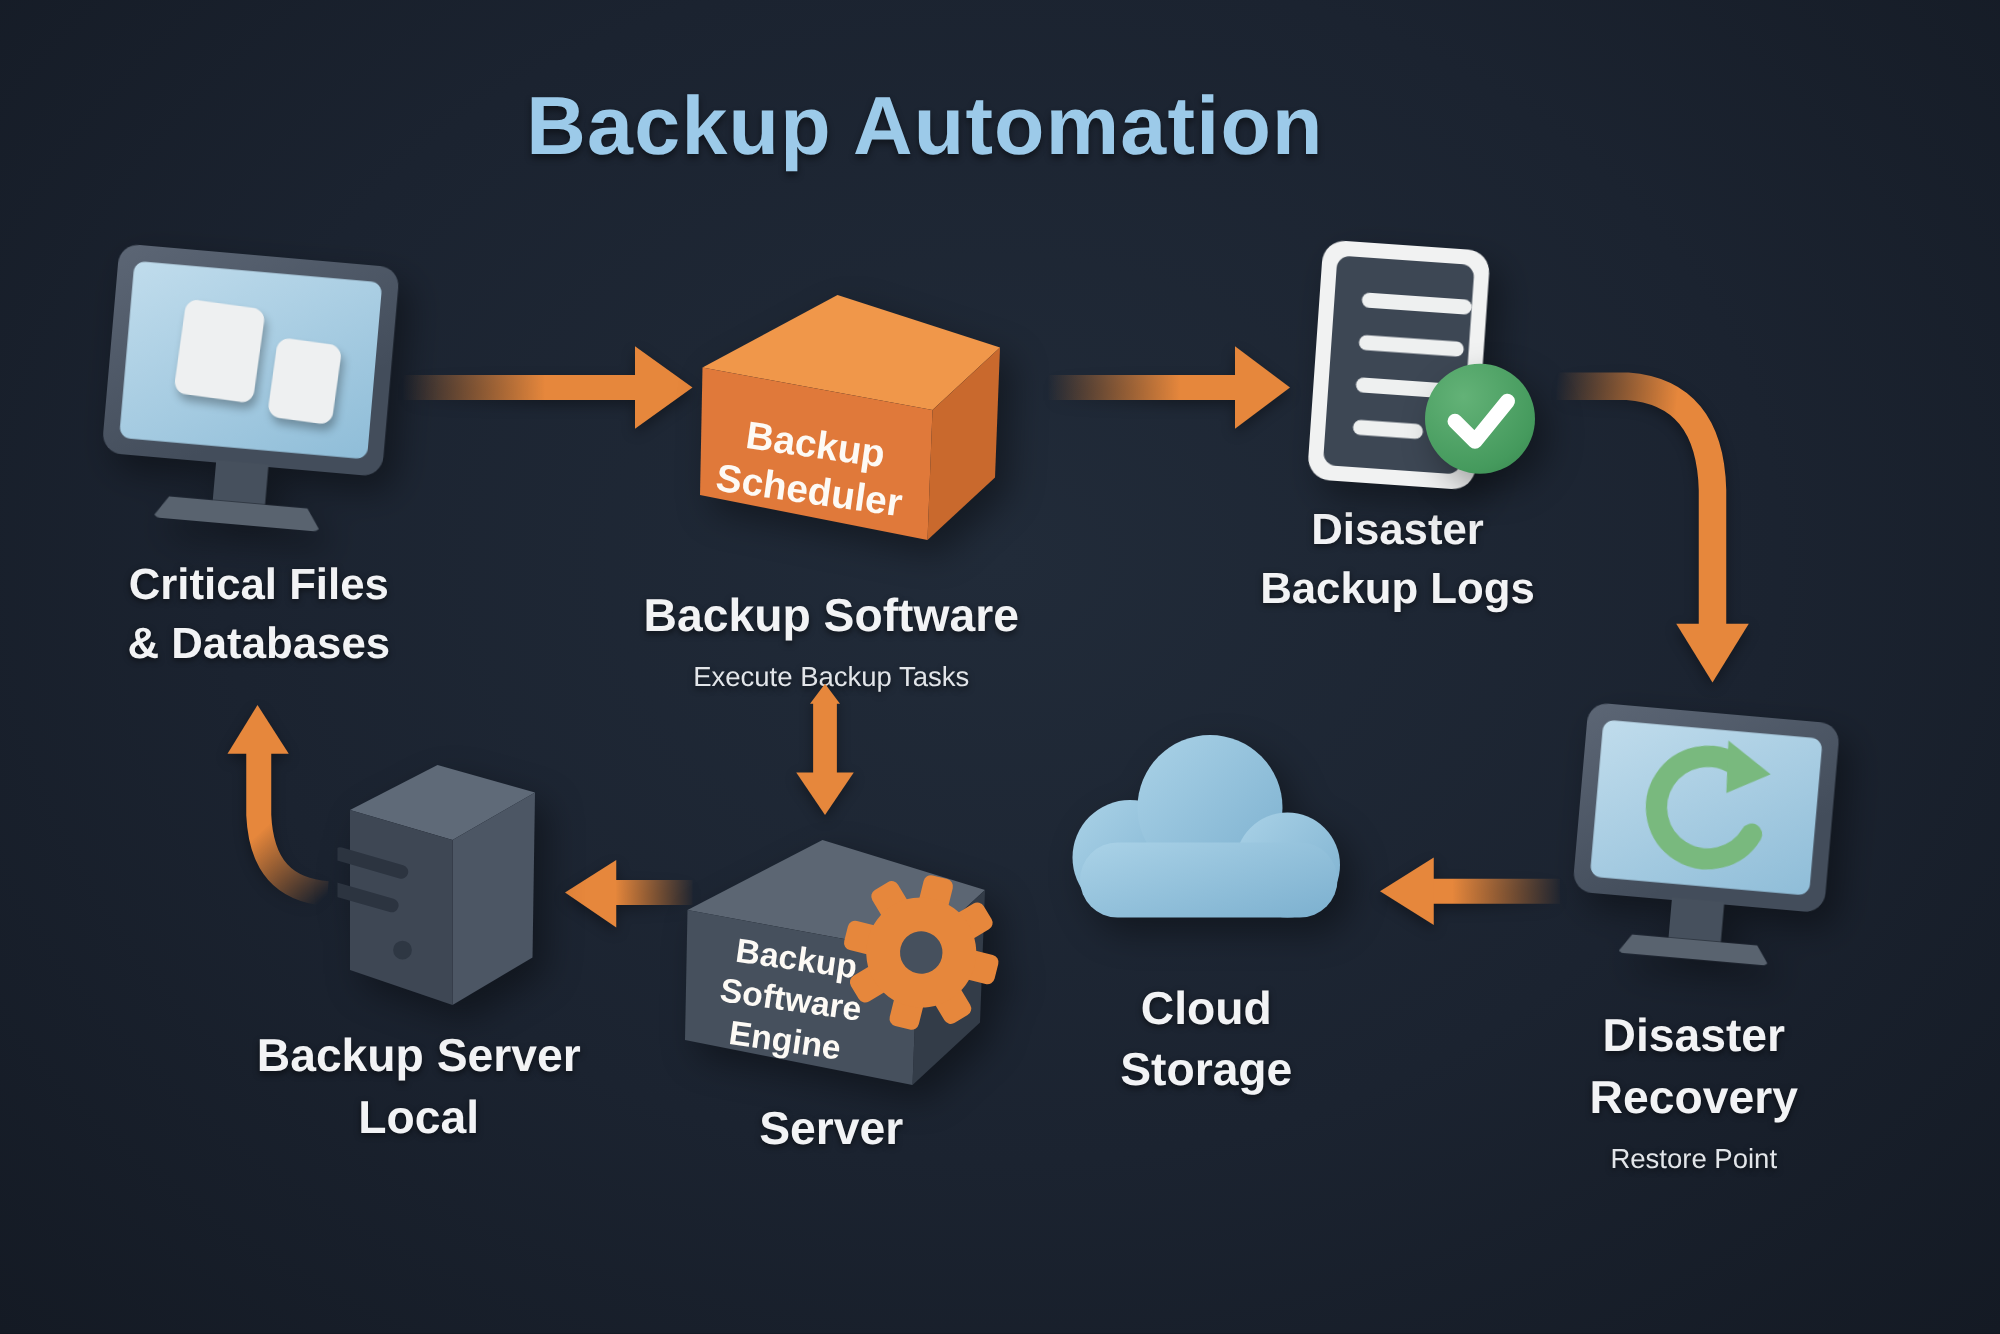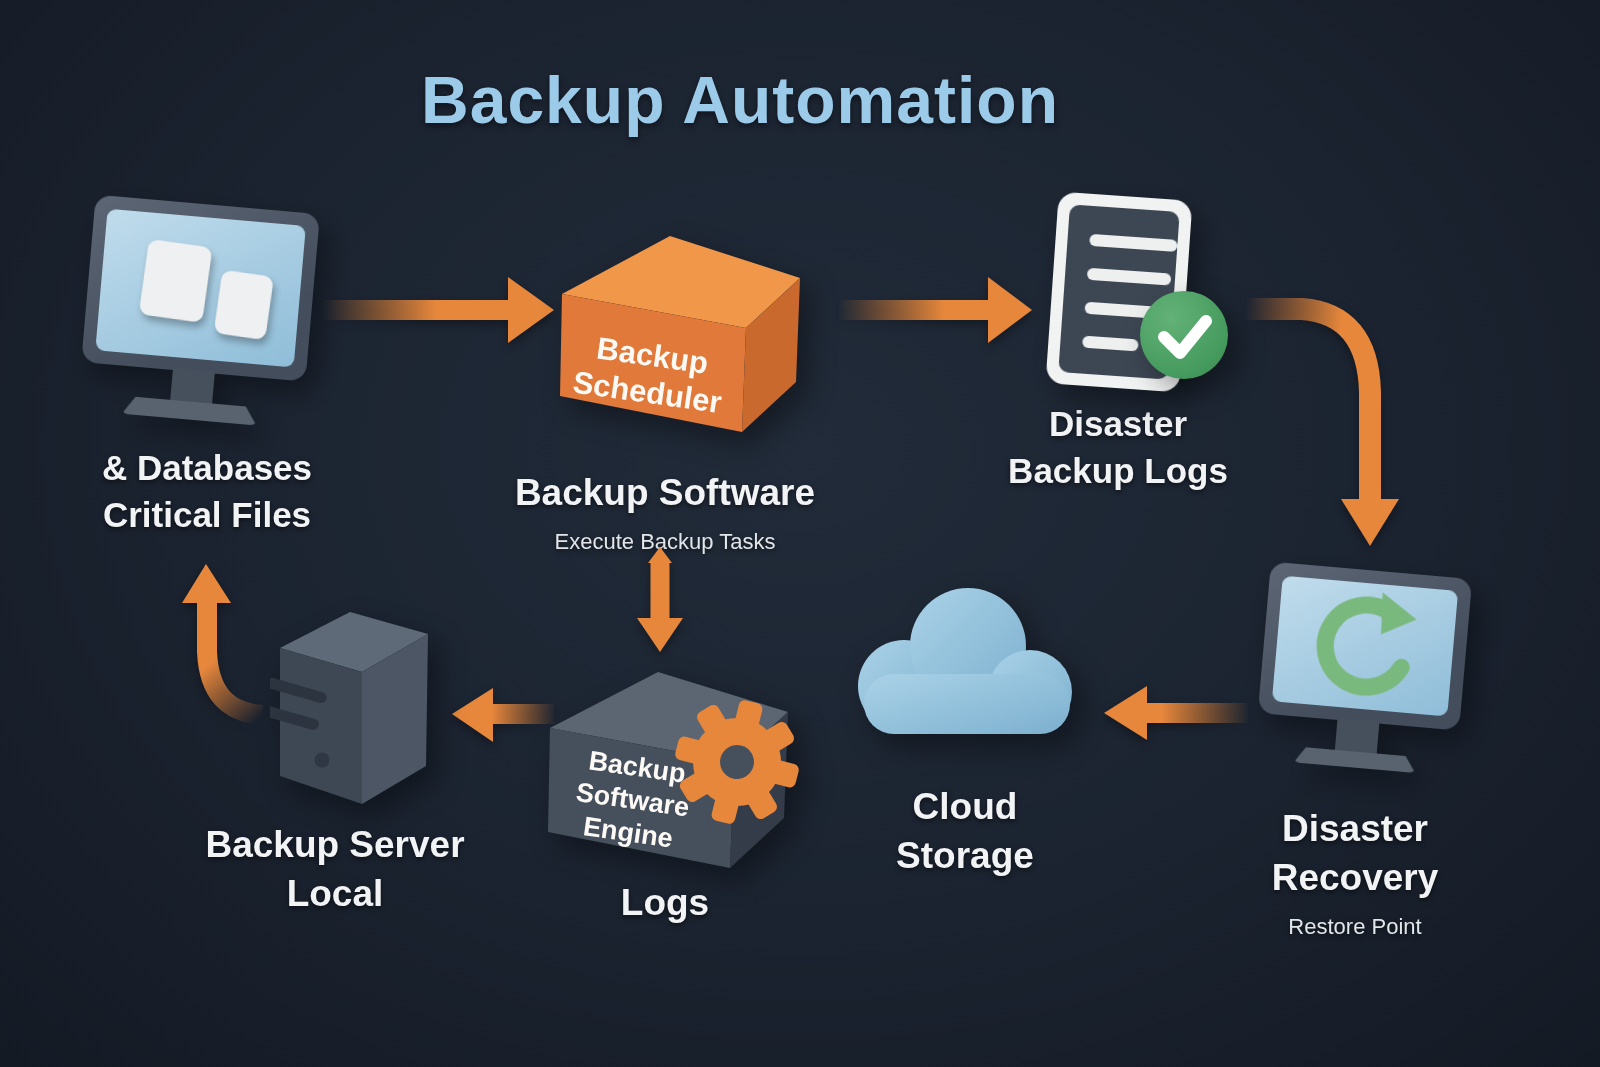--- a/index.html
+++ b/index.html
@@ -131,8 +131,8 @@
       <div class="m-base"></div>
     </div>
     <div class="lbl" style="left:52px;top:444px;width:310px;">
+      <div class="line">Critical Files</div>
       <div class="line">&amp; Databases</div>
-      <div class="line">Critical Files</div>
     </div>
   </div>
 

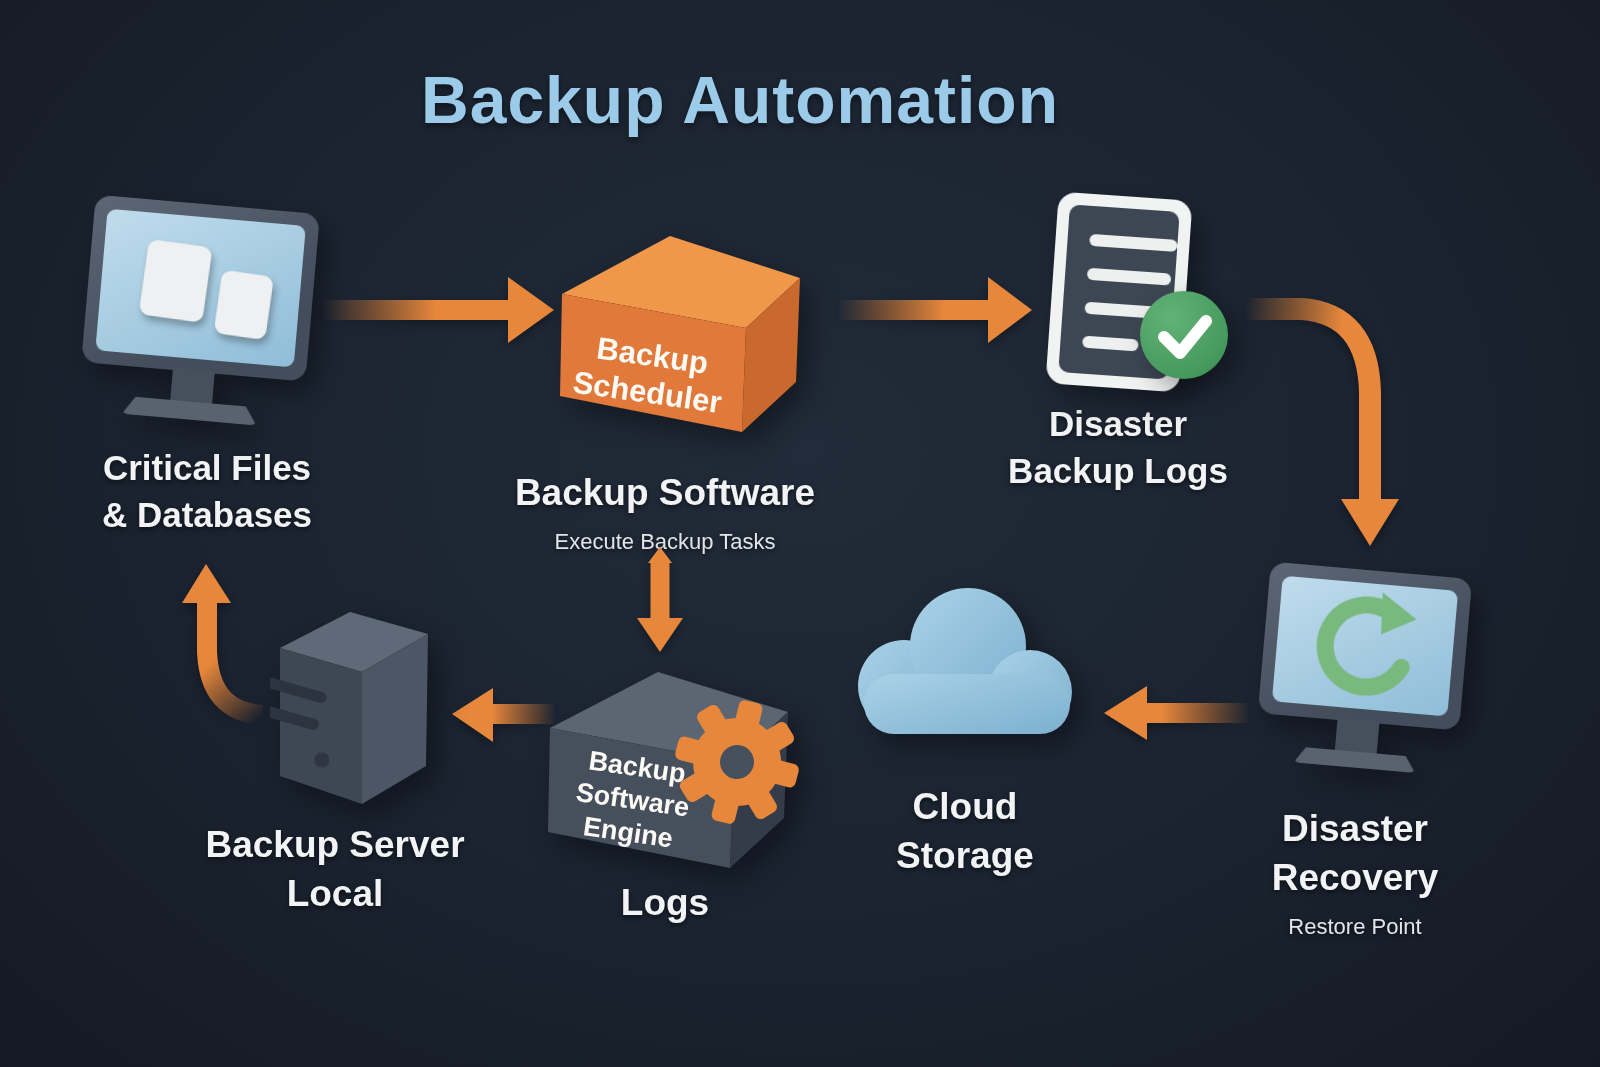--- a/index.html
+++ b/index.html
@@ -255,7 +255,7 @@
       </g>
     </svg>
     <div class="lbl" style="left:495px;top:878px;width:340px;">
-      <div class="line-lg">Logs</div>
+      <div class="line-lg">Server</div>
     </div>
   </div>
 

